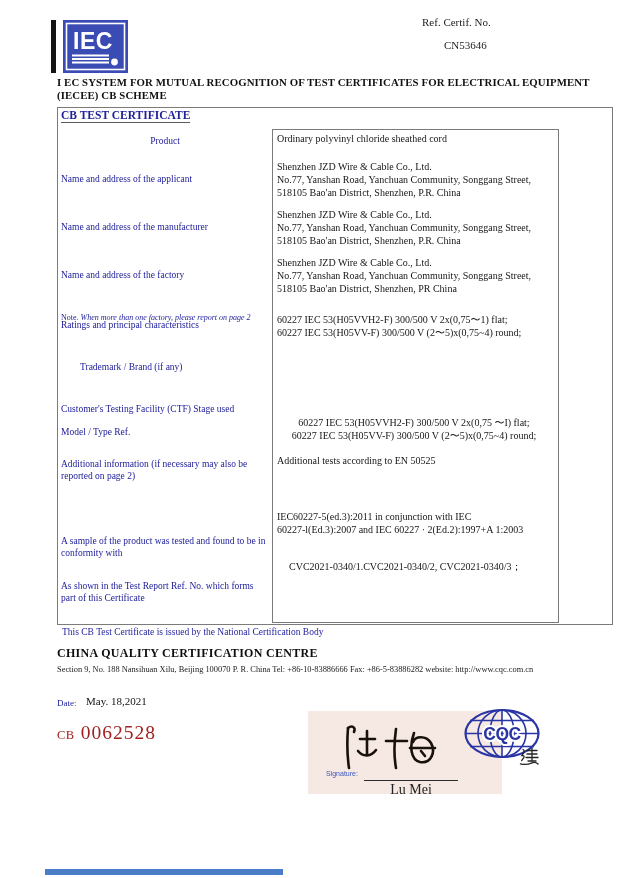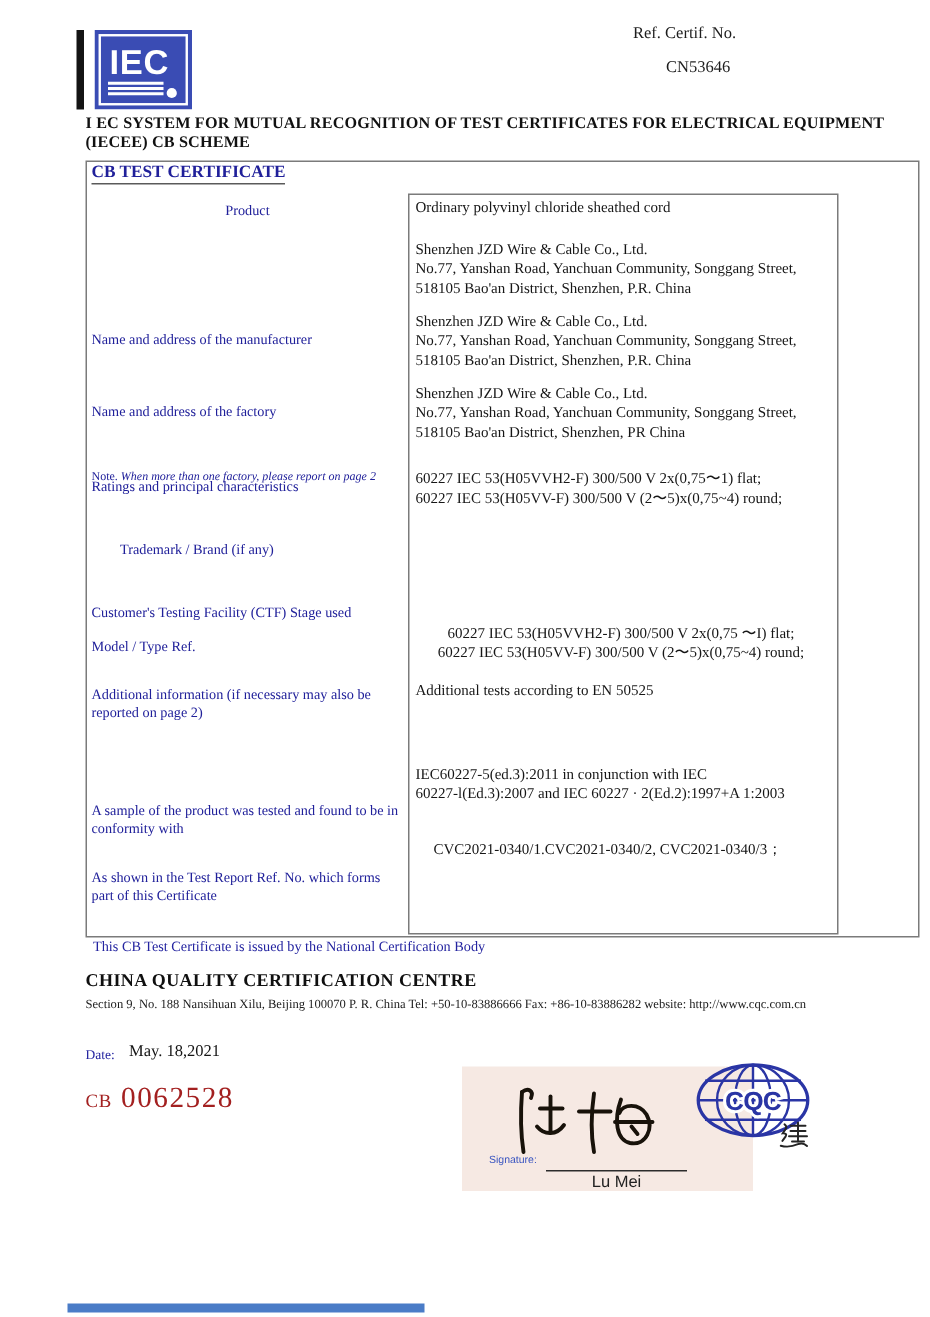--- a/index.html
+++ b/index.html
@@ -85,6 +85,7 @@
   <div class="abs cert-title">CB TEST CERTIFICATE</div>
 
   <div class="abs lbl l0">Product</div>
+  <div class="abs lbl l1">Name and address of the applicant</div>
   <div class="abs lbl l2">Name and address of the manufacturer</div>
   <div class="abs lbl l3">Name and address of the factory</div>
   <div class="abs lbl note3"><span>Note.</span><span class="note-it"> When more than one factory, please report on page 2</span></div>

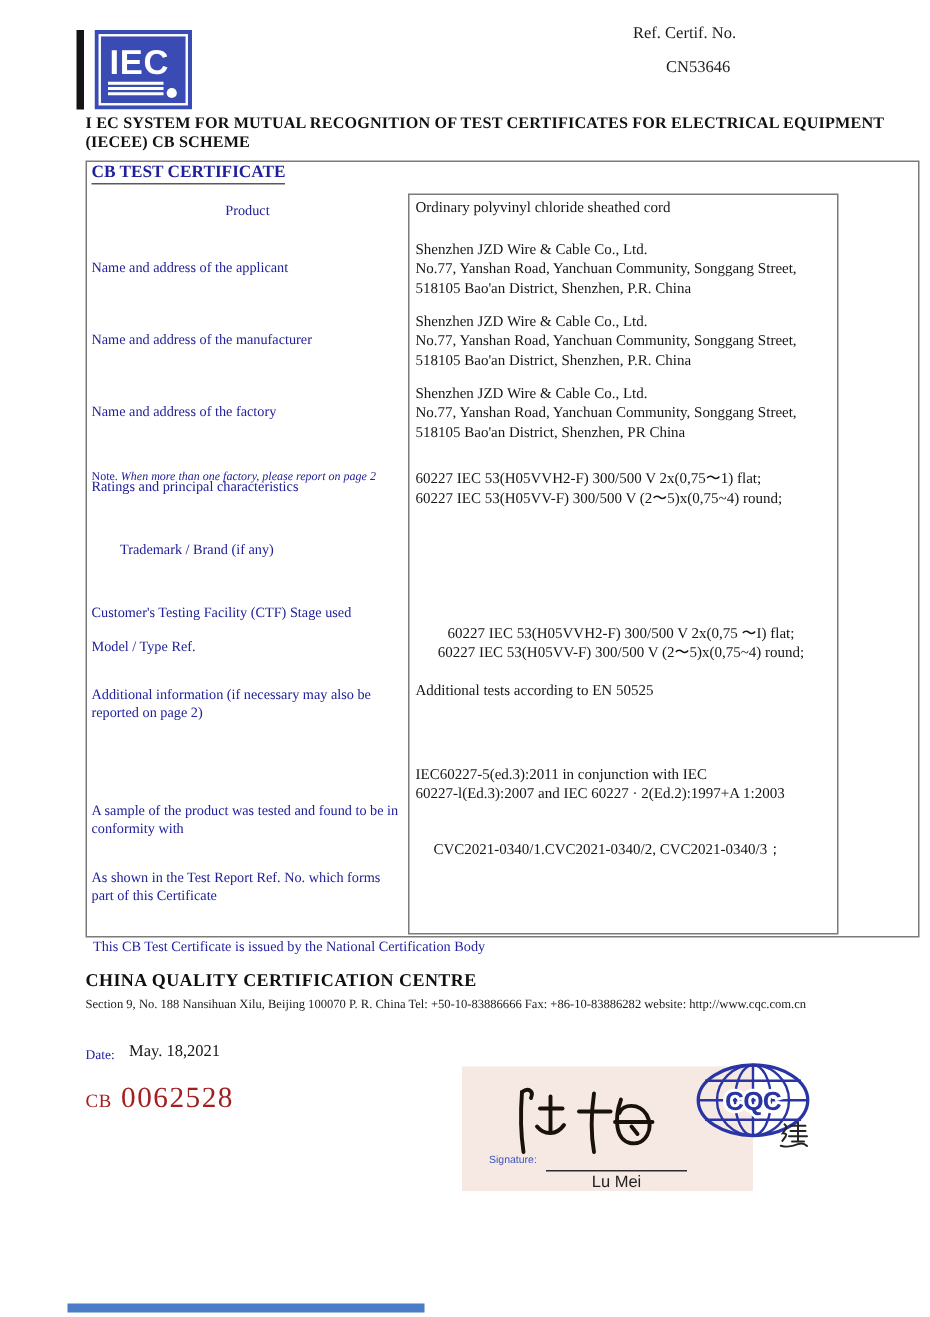--- a/index.html
+++ b/index.html
@@ -118,7 +118,7 @@
 
   <div class="abs issued">This CB Test Certificate is issued by the National Certification Body</div>
   <div class="abs ncb-name">CHINA QUALITY CERTIFICATION CENTRE</div>
-  <div class="abs ncb-addr">Section 9, No. 188 Nansihuan Xilu, Beijing 100070 P. R. China Tel: +50-10-83886666 Fax: +86-10-83886282 website: http://www.cqc.com.cn</div>
+  <div class="abs ncb-addr">Section 9, No. 188 Nansihuan Xilu, Beijing 100070 P. R. China Tel: +86-10-83886666 Fax: +86-5-83886282 website: http://www.cqc.com.cn</div>
   <div class="abs date-label">Date:</div>
   <div class="abs date-value">May. 18,2021</div>
 

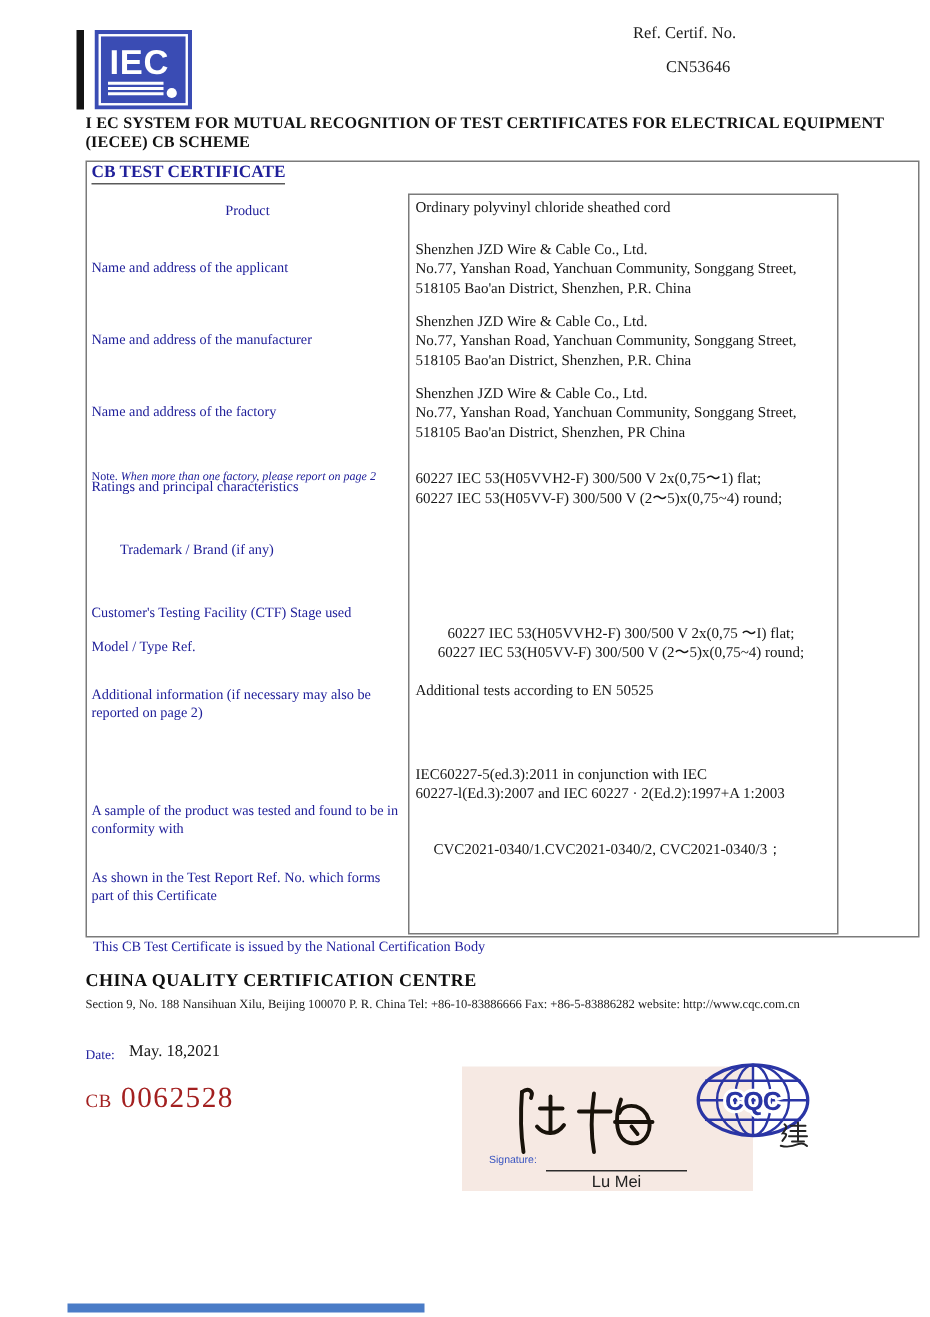--- a/index.html
+++ b/index.html
@@ -50,8 +50,8 @@
   .sig-label{left:18px;top:59px;font-size:7px;color:#3a55c0;
     font-family:"Liberation Sans","DejaVu Sans",sans-serif;}
   .sig-line{left:56px;top:69px;width:94px;border-top:1px solid #2c2c2c;height:0;}
-  .sig-name{left:56px;top:71px;width:94px;text-align:center;font-size:11px;color:#222;
-    font-family:Liberation Sans, sans-serif;}
+  .sig-name{left:56px;top:71px;width:94px;text-align:center;font-size:14px;color:#222;
+    font-family:Liberation Serif, serif;}
   .cqc-logo{left:463px;top:707px;width:78px;height:53px;}
   .jian-glyph{left:519px;top:747px;width:20px;height:20px;}
   .bottom-bar{left:45px;top:869px;width:238px;height:6px;background:#4a7cc7;}

